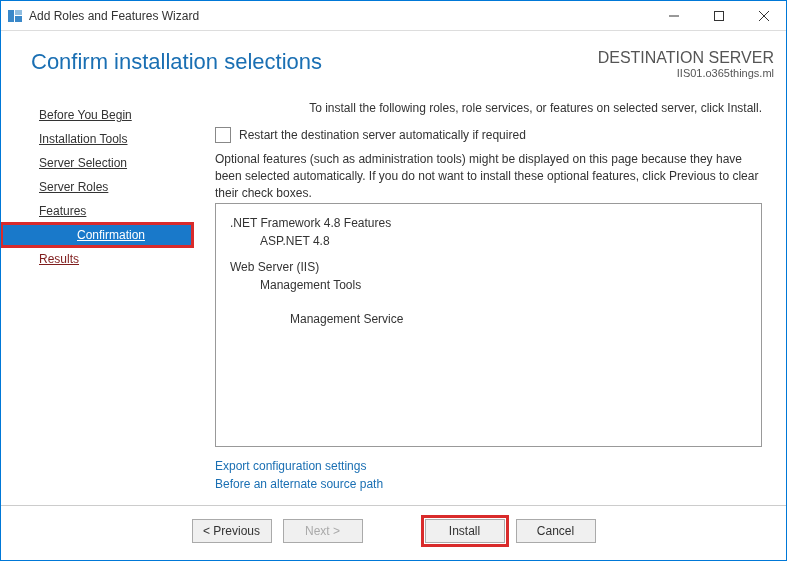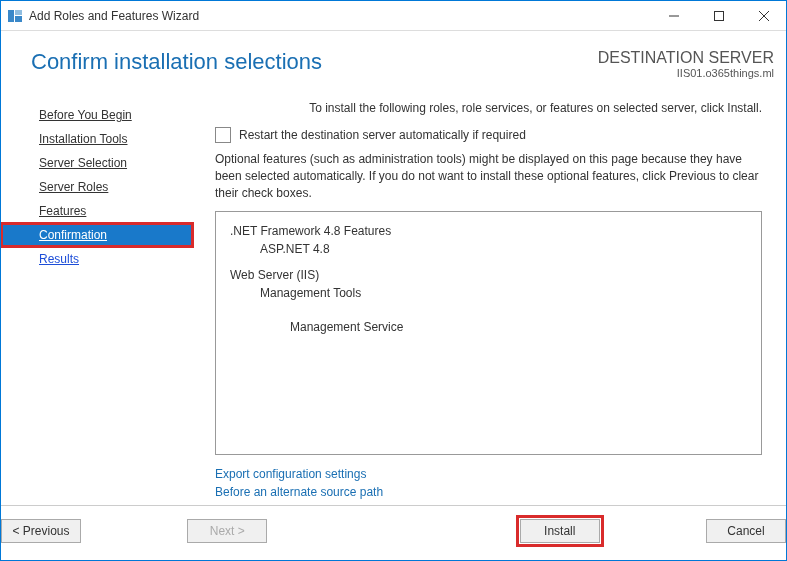--- a/index.html
+++ b/index.html
@@ -30,7 +30,7 @@
     .checkbox-row { display: flex; align-items: center; margin-bottom: 8px; }
     .checkbox-box { width: 16px; height: 16px; border: 1px solid #888; margin-right: 8px; }
     .checkbox-label { font-size: 12px; color: #333; }
-    .note { font-size: 12px; color: #333; line-height: 1.4; margin-bottom: 10px; }
+    .note { font-size: 12px; color: #333; line-height: 1.4; margin-bottom: 2px; }
 
     .features-box { border: 1px solid #999; height: 244px; padding: 10px 14px; margin-bottom: 10px; overflow: auto; }
     .feat-lvl0 { font-size: 12px; color: #333; padding: 2px 0; }

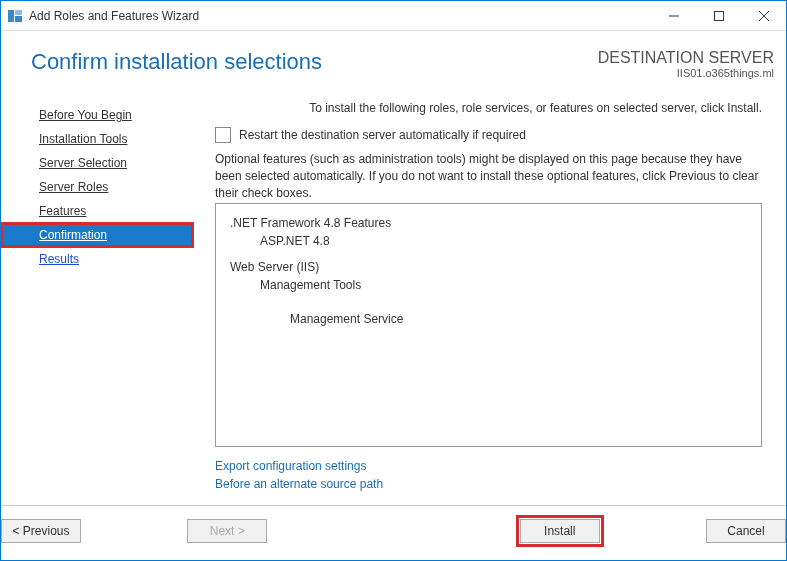--- a/index.html
+++ b/index.html
@@ -23,7 +23,7 @@
     .step { padding: 5px 10px 5px 38px; font-size: 12px; color: #333; cursor: default; text-decoration: underline; }
     .step.active { background: #1979ca; color: #fff; }
     .step.disabled { color: #1d4ed8; }
-    .step.highlighted { outline: 3px solid #d92b2b; outline-offset: -2px; }
+    .step.highlighted { outline: 3px solid #d92b2b; outline-offset: -2px; text-align: center; }
 
     .main { flex: 1; padding: 4px 24px 0 22px; }
     .instruction { font-size: 12px; color: #333; margin-bottom: 12px; text-align: right; }

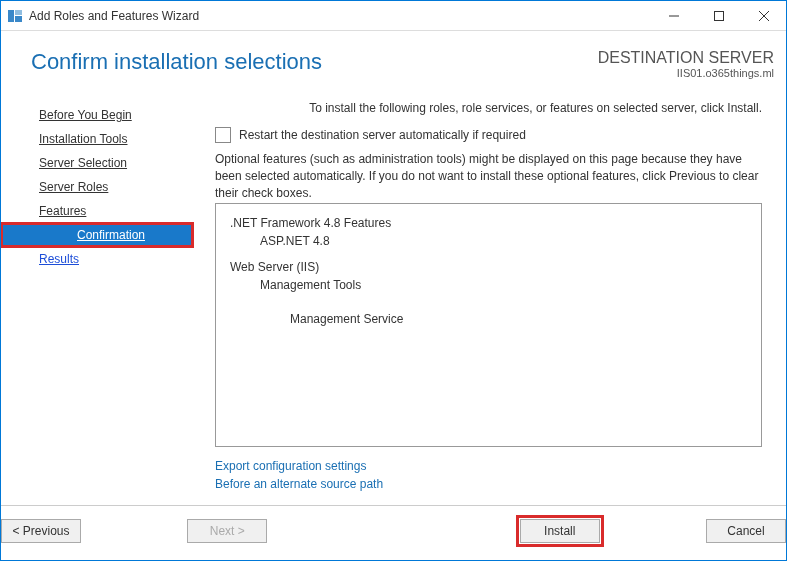--- a/index.html
+++ b/index.html
@@ -22,7 +22,7 @@
     .sidebar { width: 192px; padding-top: 6px; }
     .step { padding: 5px 10px 5px 38px; font-size: 12px; color: #333; cursor: default; text-decoration: underline; }
     .step.active { background: #1979ca; color: #fff; }
-    .step.disabled { color: #1d4ed8; }
+    .step.disabled { color: #7f1d1d; }
     .step.highlighted { outline: 3px solid #d92b2b; outline-offset: -2px; text-align: center; }
 
     .main { flex: 1; padding: 4px 24px 0 22px; }

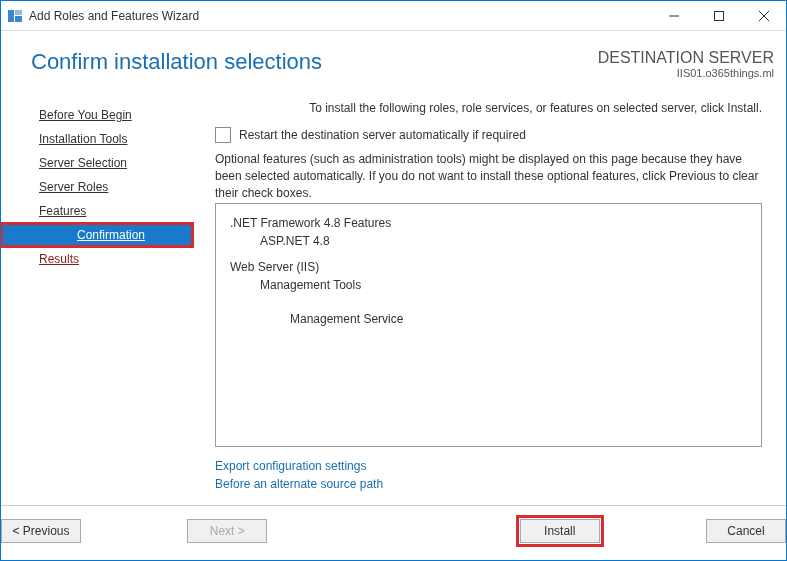--- a/index.html
+++ b/index.html
@@ -41,7 +41,7 @@
     .links { }
     .link { color: #1a6fb3; font-size: 12px; padding: 2px 0; cursor: pointer; }
 
-    .footer { border-top: 1px solid #ccc; height: 50px; display: flex; align-items: center; justify-content: space-between; gap: 11px; }
+    .footer { border-top: 1px solid #ccc; height: 50px; display: flex; align-items: center; justify-content: center; gap: 11px; }
     .btn { min-width: 80px; height: 24px; border: 1px solid #aaa; background: #f0f0f0; font-size: 12px; color: #333; cursor: pointer; }
     .btn.disabled { color: #aaa; }
     .btn.highlighted { outline: 3px solid #d92b2b; outline-offset: 1px; margin-left: 22px; }

